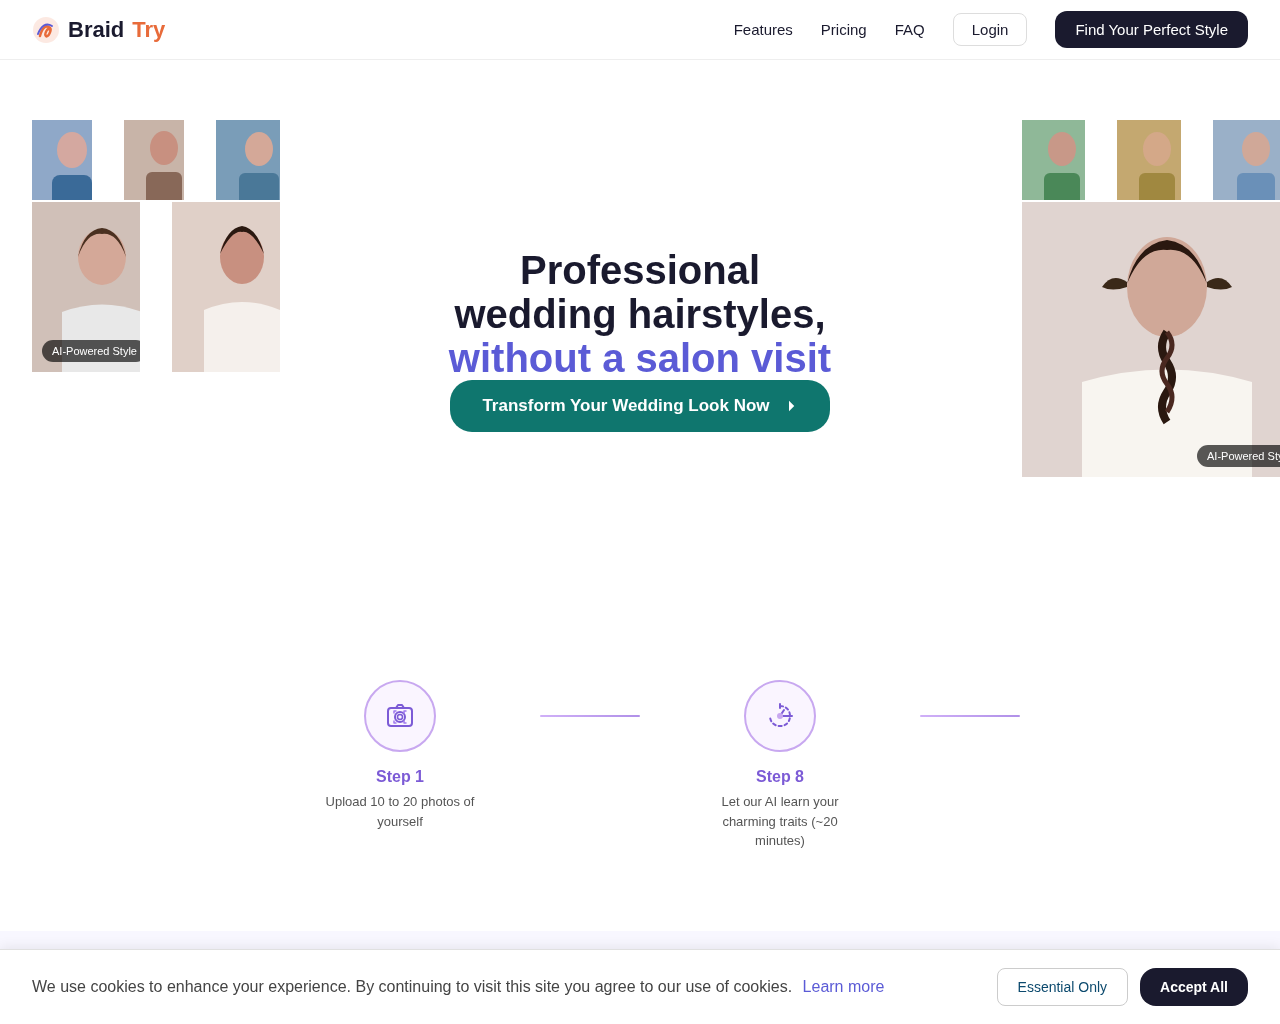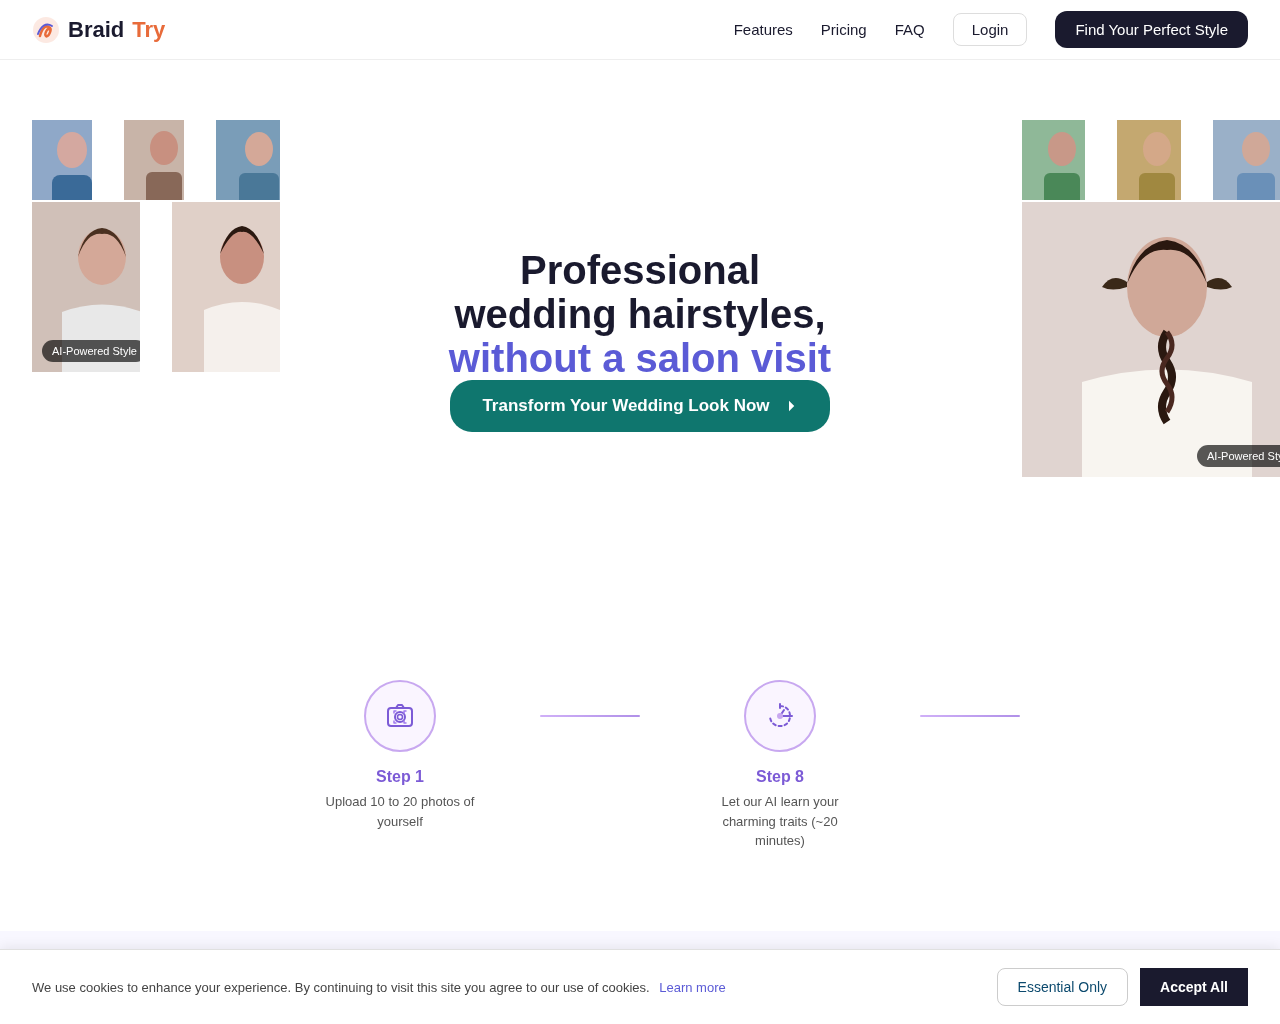--- a/index.html
+++ b/index.html
@@ -89,7 +89,7 @@
       padding: 18px 32px; display: flex; align-items: center; justify-content: space-between;
       z-index: 999; box-shadow: 0 -2px 12px rgba(0,0,0,0.08);
     }
-    .cookie-text { font-size: 13px; color: #444; flex: 1; }
+    .cookie-text { font-size: 16px; color: #444; flex: 1; }
     .cookie-link { color: #5b5bd6; text-decoration: none; margin-left: 6px; }
     .cookie-btns { display: flex; gap: 12px; }
     .btn-essential { border: 1px solid #ccc; border-radius: 8px; padding: 10px 20px; font-size: 14px; cursor: pointer; background: #fff; color: #0c4a6e; }

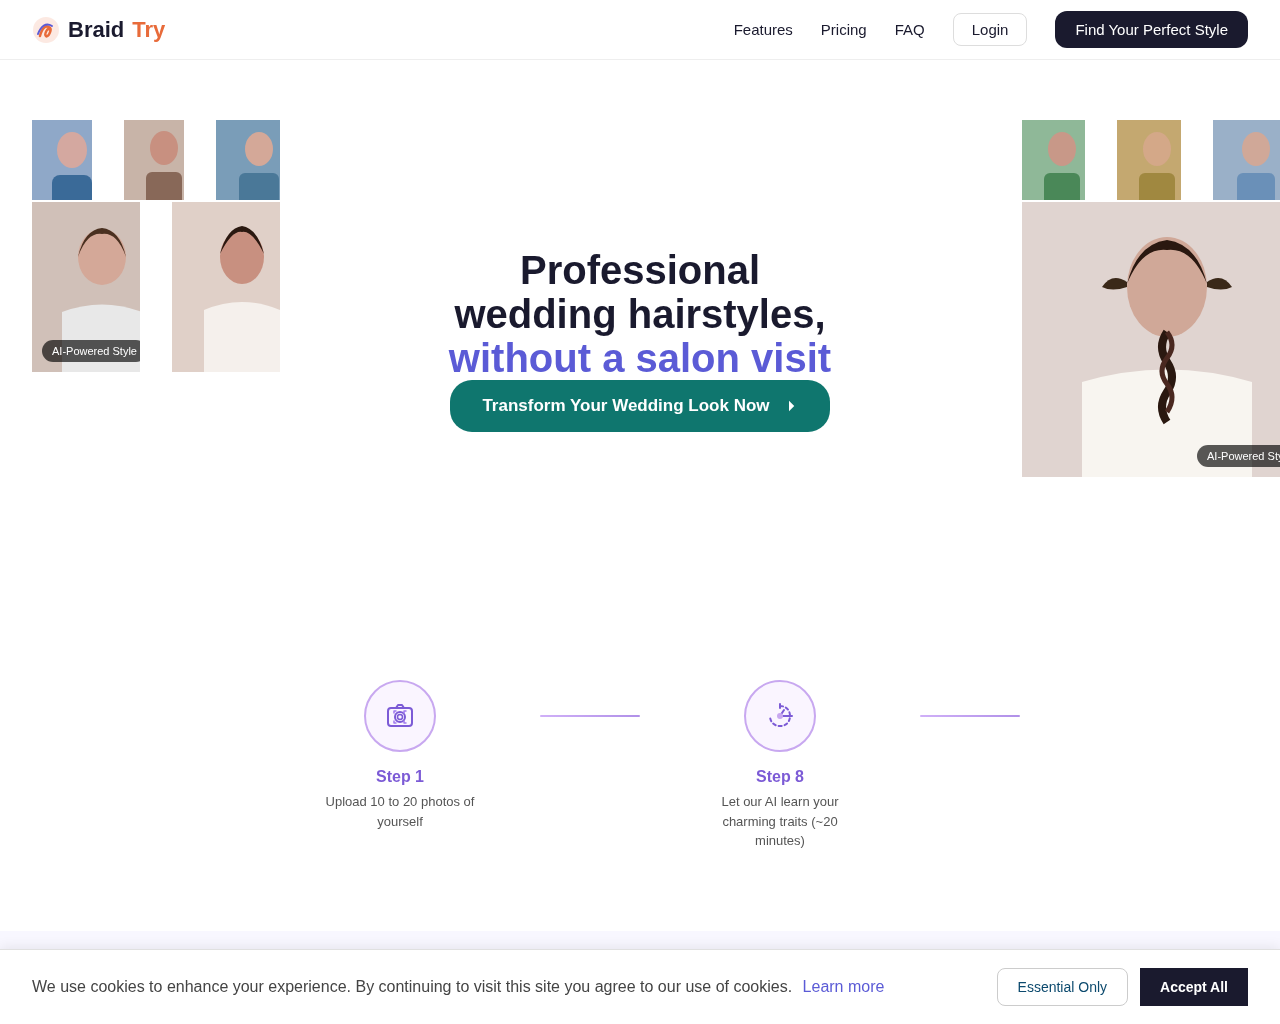--- a/index.html
+++ b/index.html
@@ -93,7 +93,7 @@
     .cookie-link { color: #5b5bd6; text-decoration: none; margin-left: 6px; }
     .cookie-btns { display: flex; gap: 12px; }
     .btn-essential { border: 1px solid #ccc; border-radius: 8px; padding: 10px 20px; font-size: 14px; cursor: pointer; background: #fff; color: #0c4a6e; }
-    .btn-accept { background: #1a1a2e; color: #fff; border: none; border-radius: 0; padding: 10px 20px; font-size: 14px; cursor: pointer; font-weight: 600; }
+    .btn-accept { background: #1a1a2e; color: #fff; border: none; border-radius: 16px; padding: 10px 20px; font-size: 14px; cursor: pointer; font-weight: 600; }
   </style>
 </head>
 <body>

